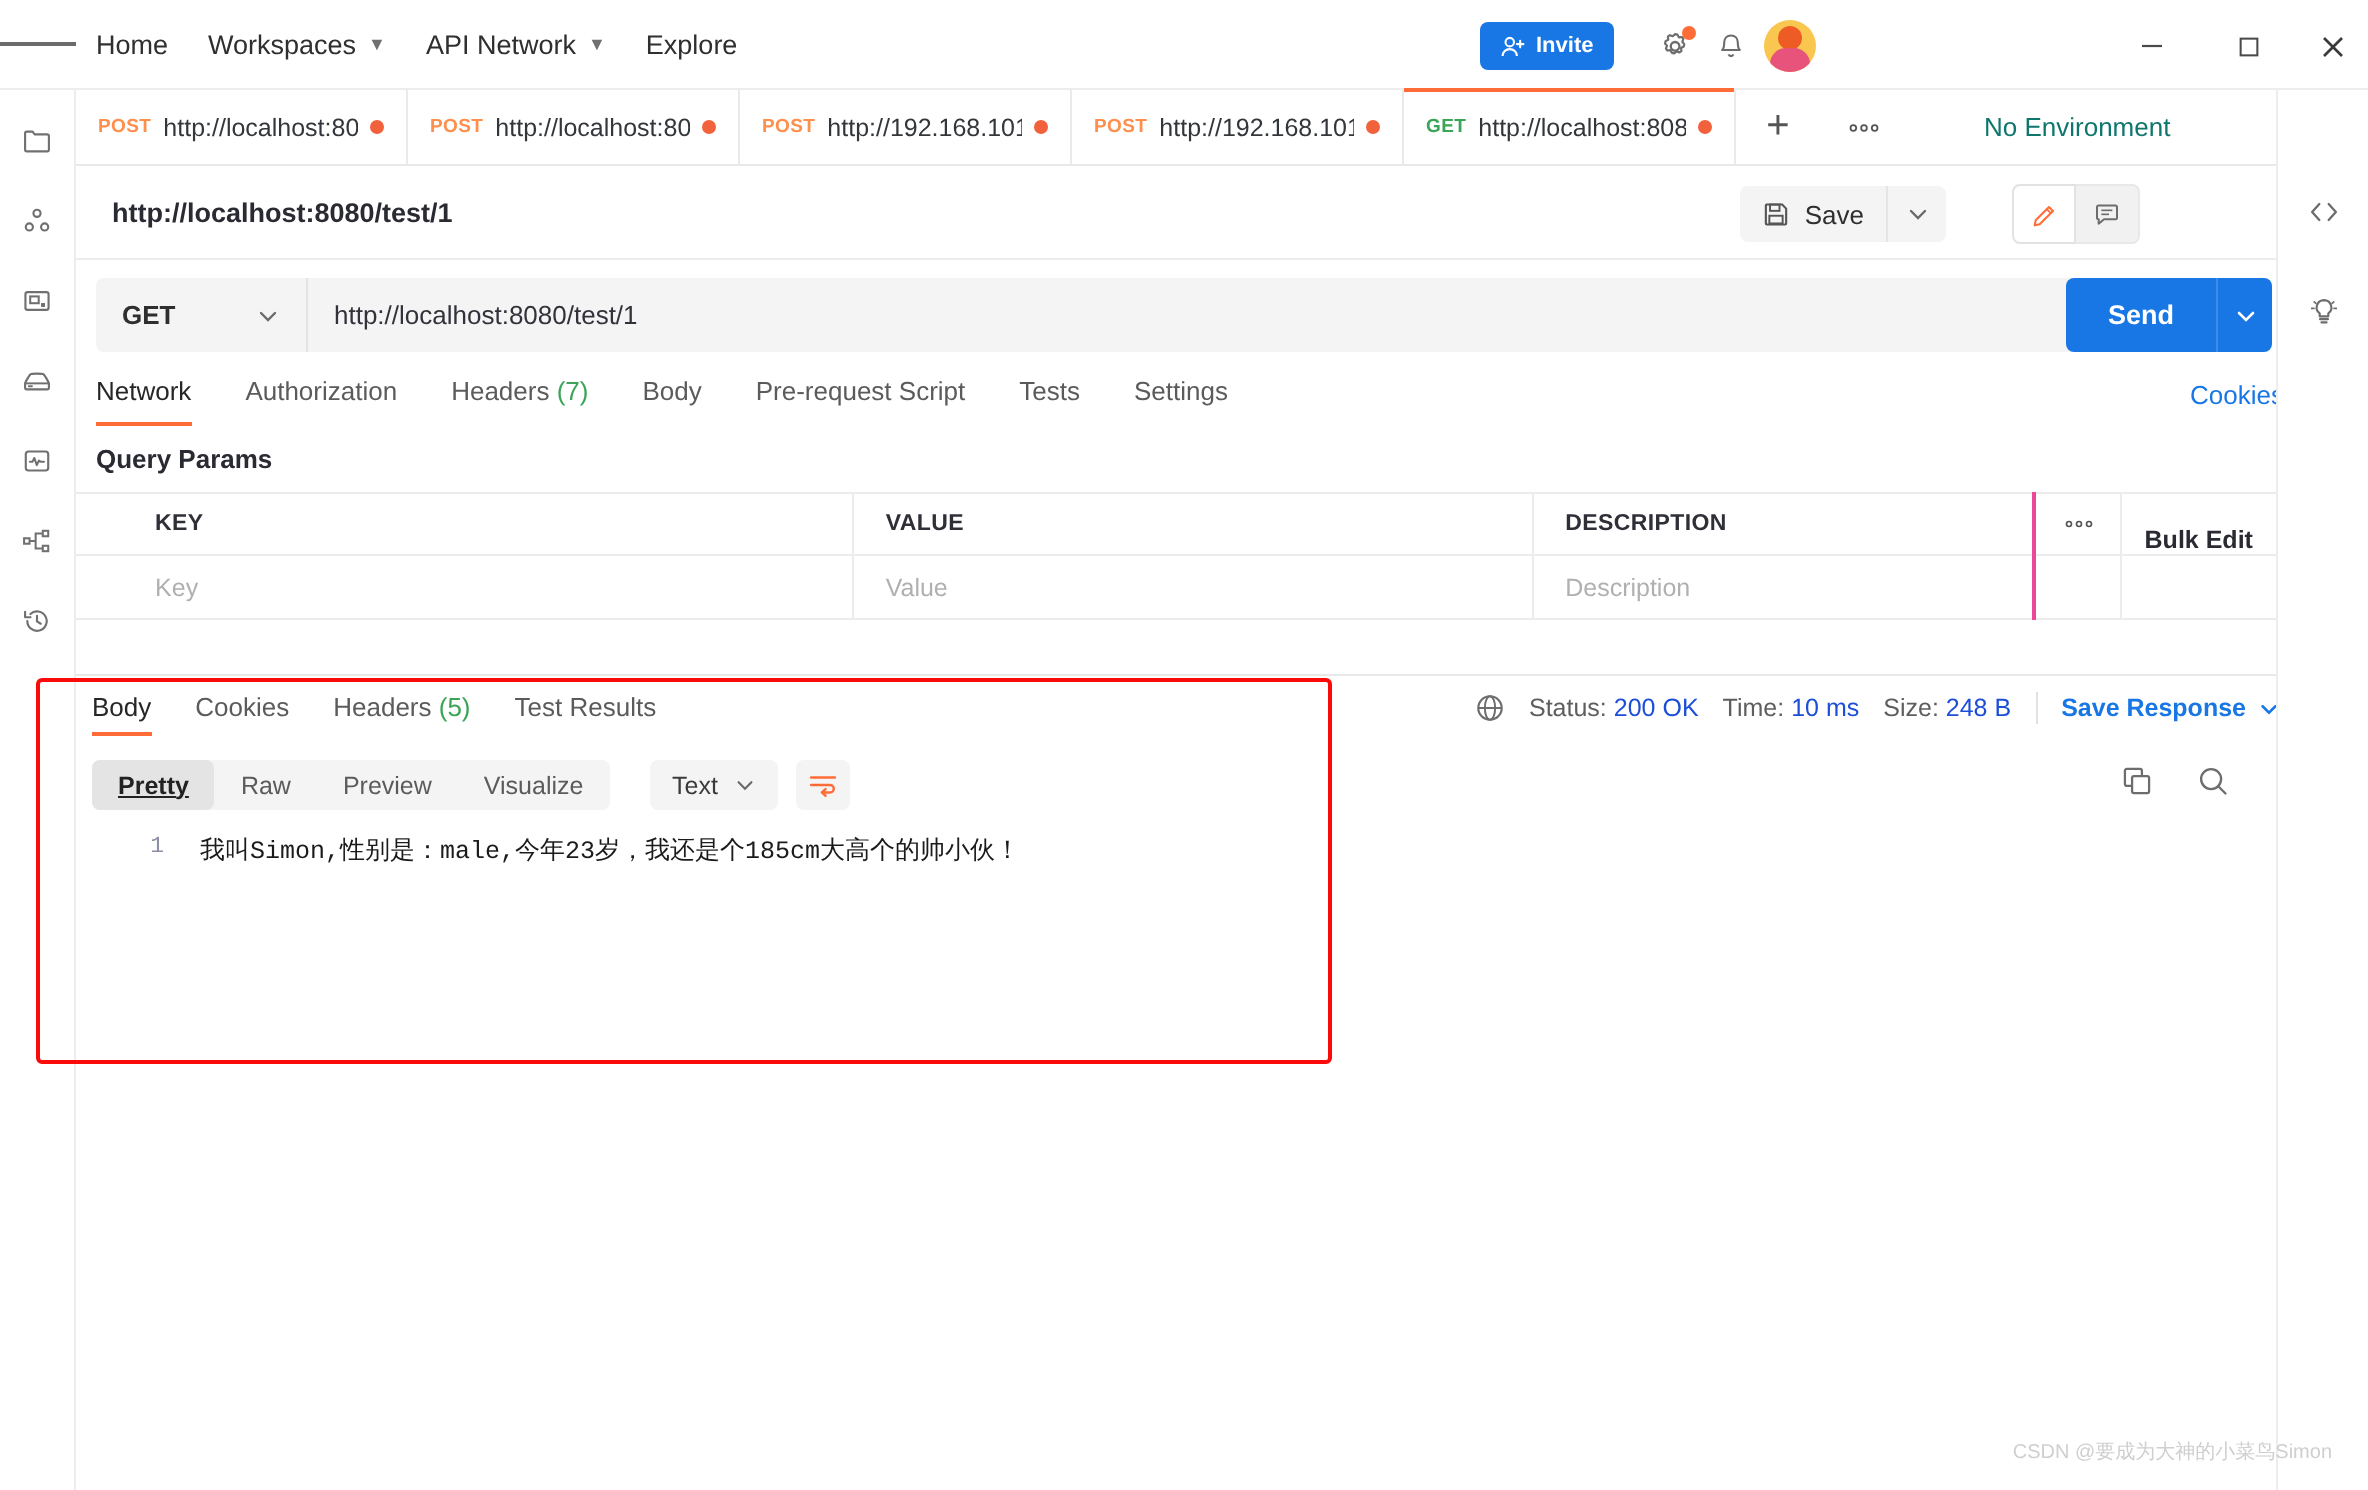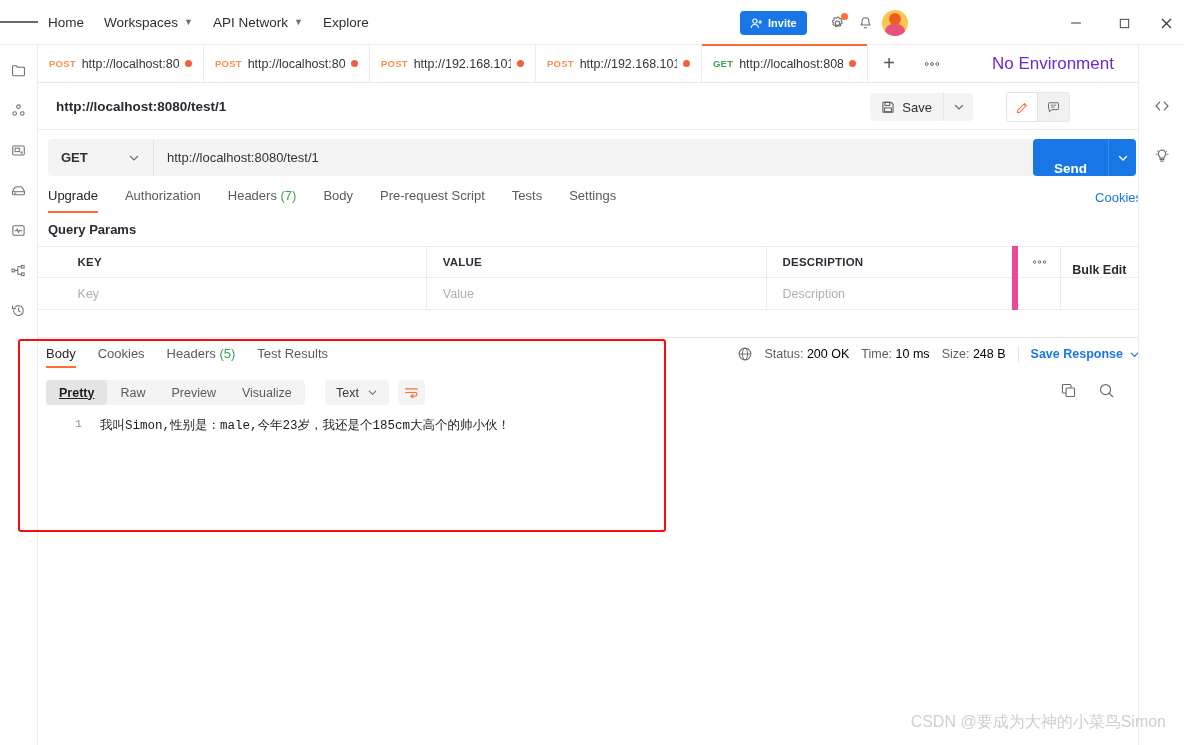--- a/index.html
+++ b/index.html
@@ -87,7 +87,7 @@
   .tab-dots { width:44px; display:flex; align-items:center; justify-content:center; cursor:pointer;}
   .env-sel {
     margin-left:38px; width:184px; display:flex; align-items:center;
-    justify-content:space-between; font-size:17px; color:#6d28d9; cursor:pointer;
+    justify-content:space-between; font-size:13px; color:#0f766e; cursor:pointer;
   }
   .env-eye { position:absolute; right:10px; top:8px; cursor:pointer; }
 

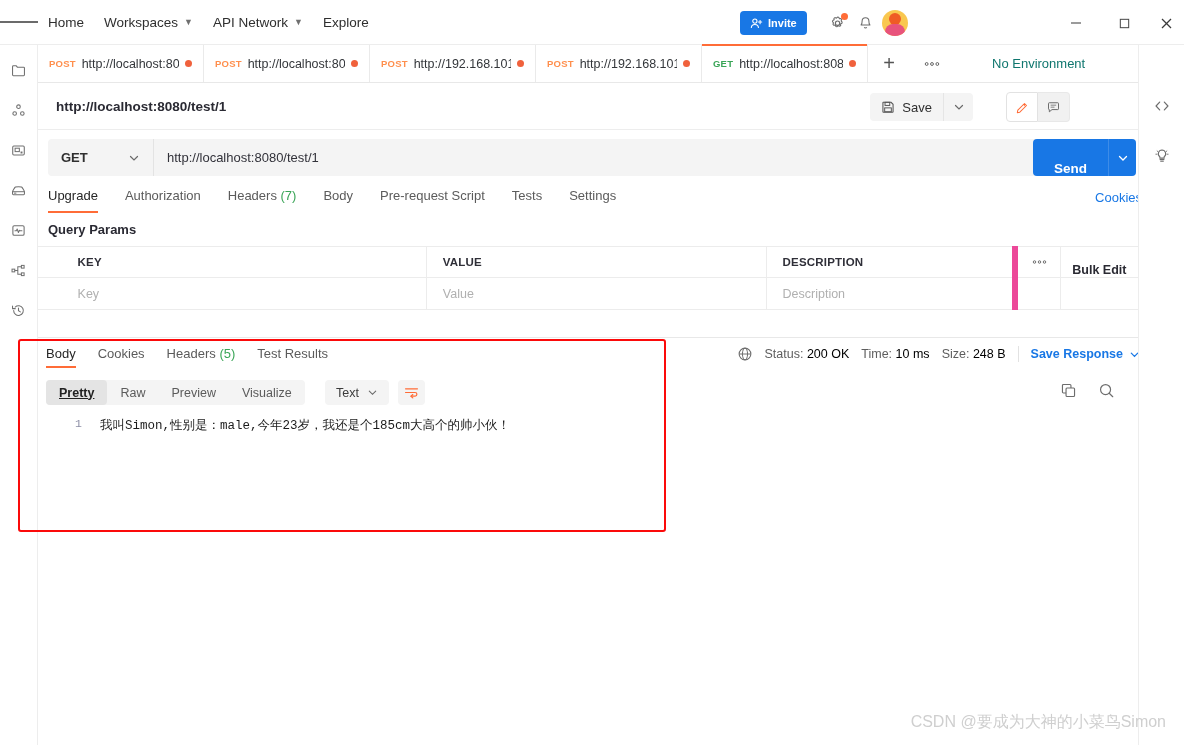--- a/index.html
+++ b/index.html
@@ -133,7 +133,7 @@
   .send-btn {
     position:absolute; left:1033px; top:139px; width:75px; height:37px; background:#1877e5;
     color:#fff; font-weight:bold; font-size:13.5px; border-radius:4px 0 0 4px;
-    display:flex; align-items:flex-end; justify-content:center; cursor:pointer;
+    display:flex; align-items:center; justify-content:center; cursor:pointer;
   }
   .send-caret {
     position:absolute; left:1108px; top:139px; width:28px; height:37px; background:#1877e5;

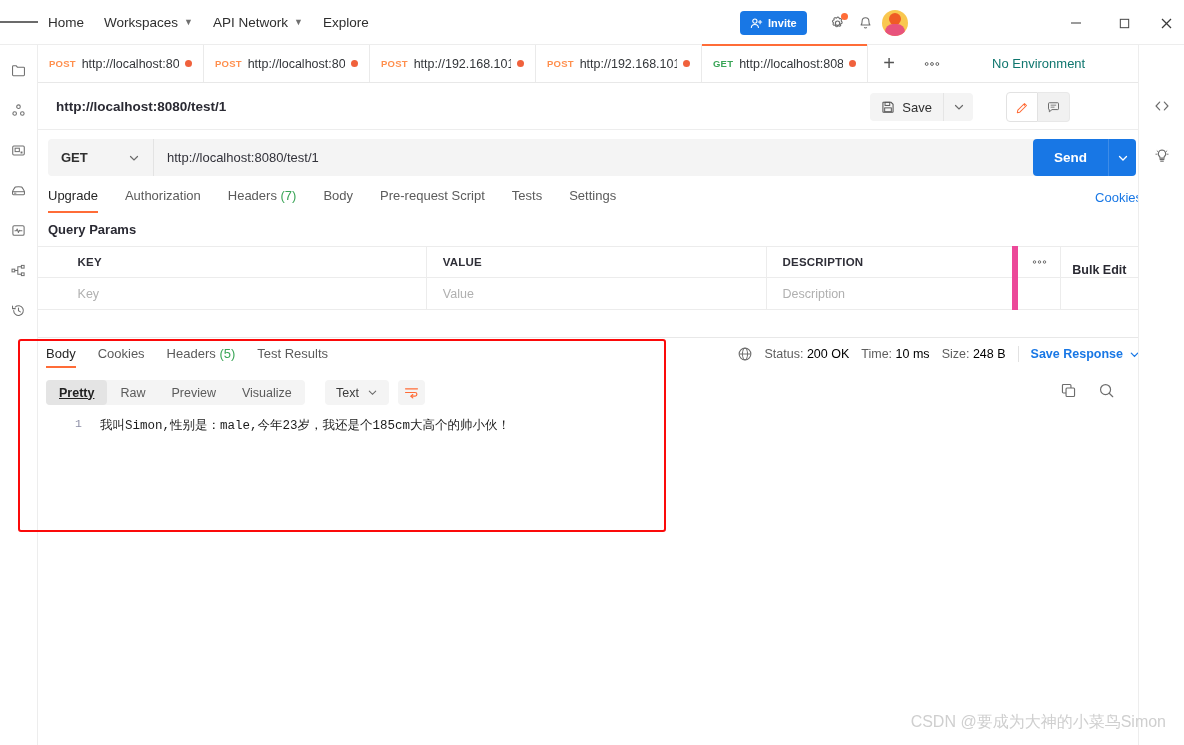--- a/index.html
+++ b/index.html
@@ -457,7 +457,7 @@
 
   <div class="reqtabs">
     <div class="rq-tab active">
-      <span>Upgrade</span>
+      <span>Network</span>
     </div>
     <div class="rq-tab">
       <span>Authorization</span>

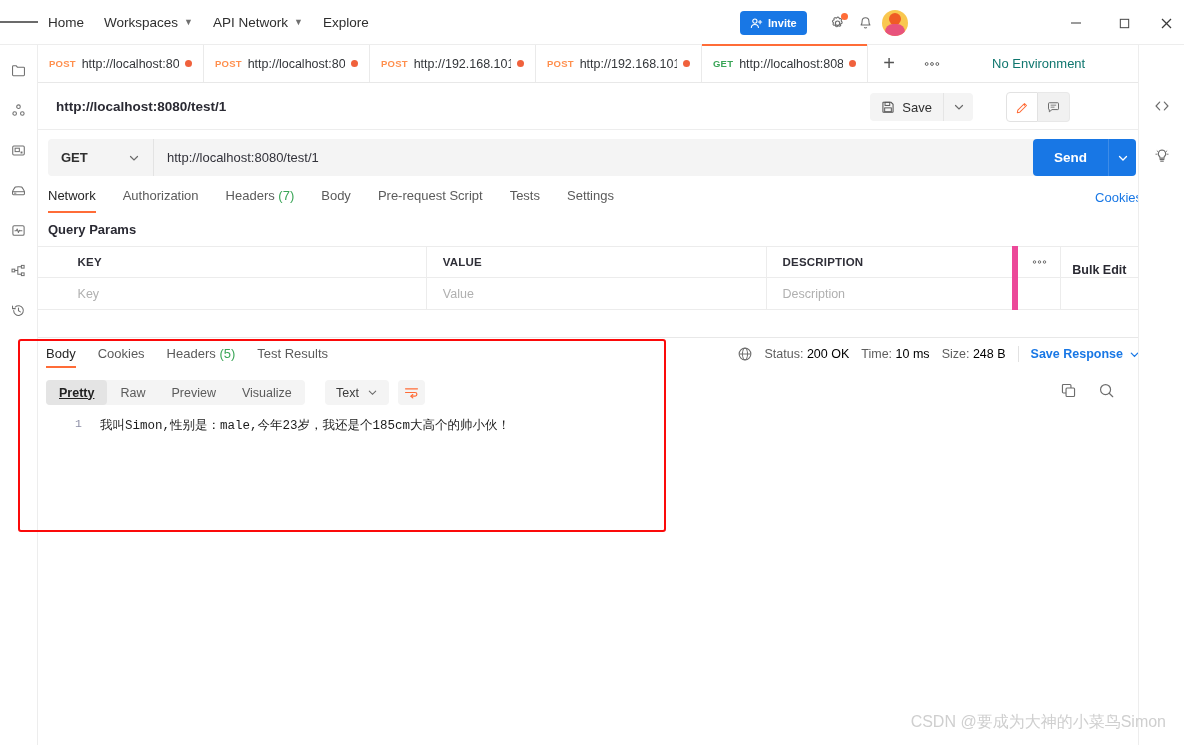--- a/index.html
+++ b/index.html
@@ -168,7 +168,7 @@
   .pc-chk { width:24px; border-right:none; padding-left:0; }
   .pc-key { width:372px; }
   .pc-val { width:346px; }
-  .pc-desc { width:256px; border-right:6px solid #ec4899; }
+  .pc-desc { width:256px; border-right:2px solid #ec4899; }
   .pc-dots { width:44px; justify-content:center; padding-left:0; border-right:1px solid #ececec; }
   .pc-bulk { width:78px; padding-left:11px; border-right:none;margin-top:16px; }
   .phead { font-size:11.5px; font-weight:bold; color:#2f2f38; letter-spacing:.2px; }

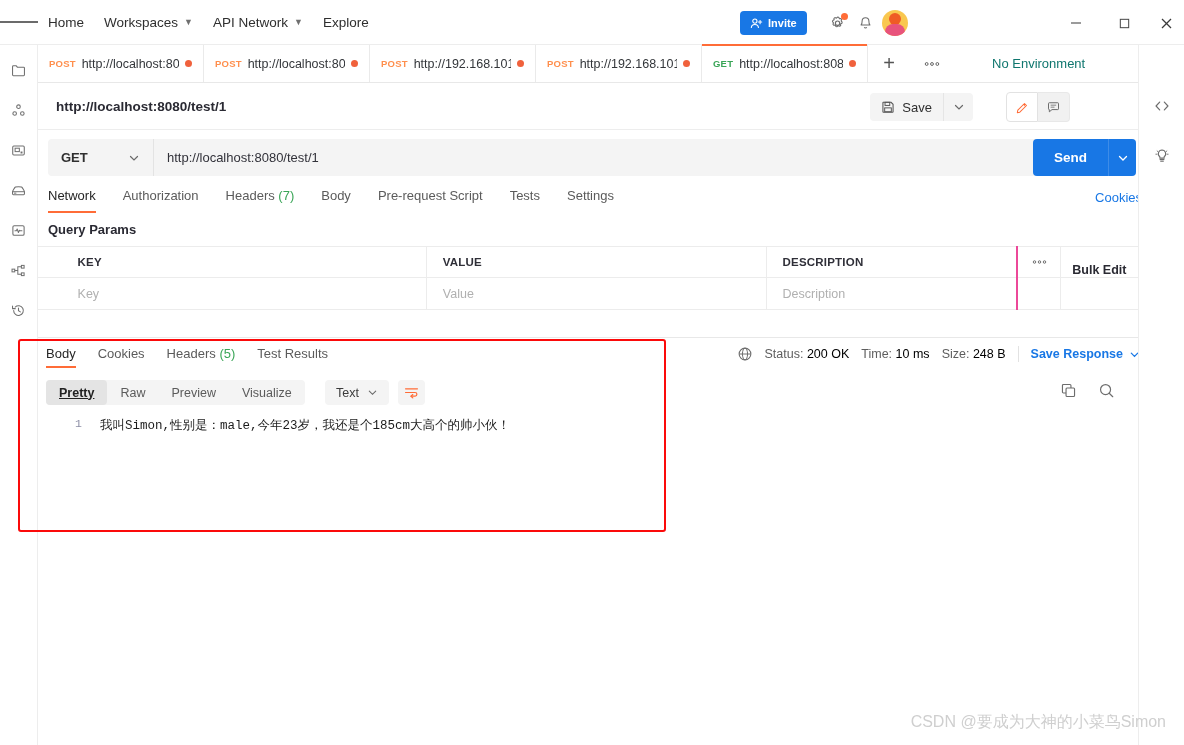--- a/index.html
+++ b/index.html
@@ -195,7 +195,7 @@
   }
   .mglobe { display:flex; align-items:center; }
   .mlabel { color:#5e5e5e; }
-  .mval { color:#000000; font-weight:500; }
+  .mval { color:#1d4ed8; font-weight:500; }
   .vbar { width:1px; height:16px; background:#e2e2e2; }
   .saveresp { color:#1877e5; font-weight:bold; font-size:12.5px; cursor:pointer; display:flex; align-items:center; gap:6px; }
 

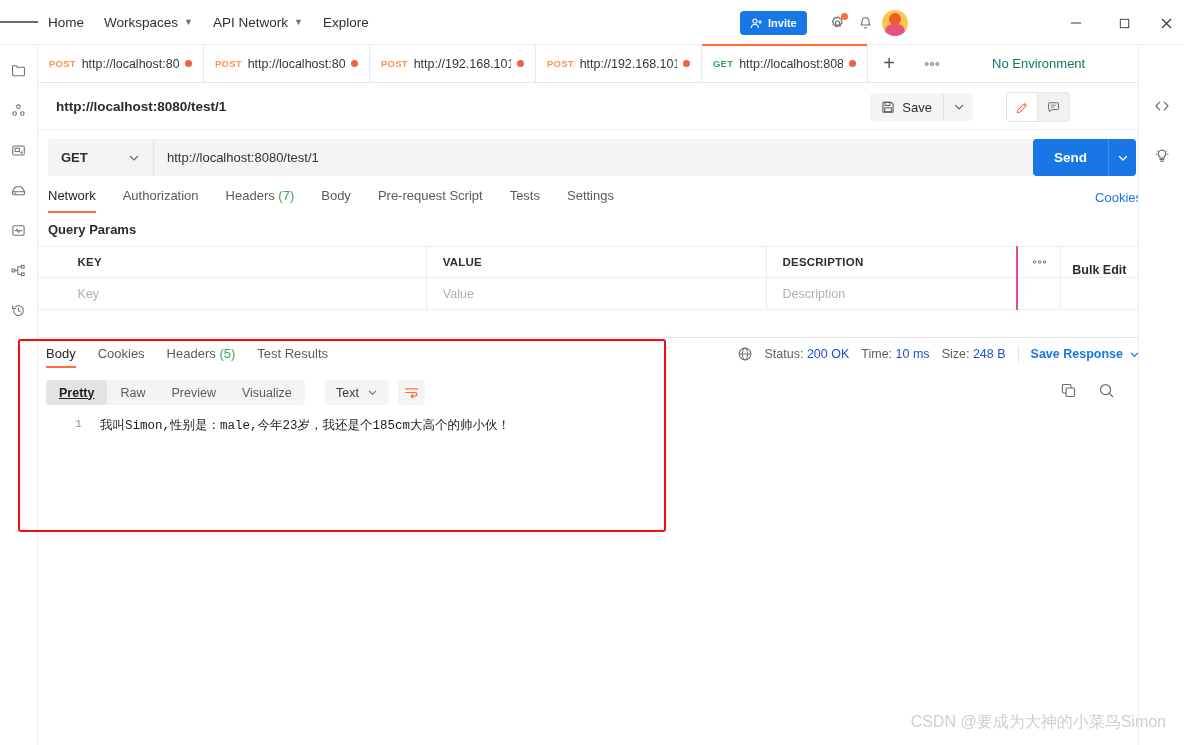--- a/index.html
+++ b/index.html
@@ -226,7 +226,7 @@
   .rrail-ic { width:22px; height:22px; display:flex; align-items:center; justify-content:center; cursor:pointer; }
 
   .watermark {
-    position:absolute; right:18px; bottom:12px; font-size:16px; color:#cfcfcf; white-space:nowrap;
+    position:absolute; right:18px; bottom:12px; font-size:10px; color:#cfcfcf; white-space:nowrap;
   }
 </style>
 </head>

